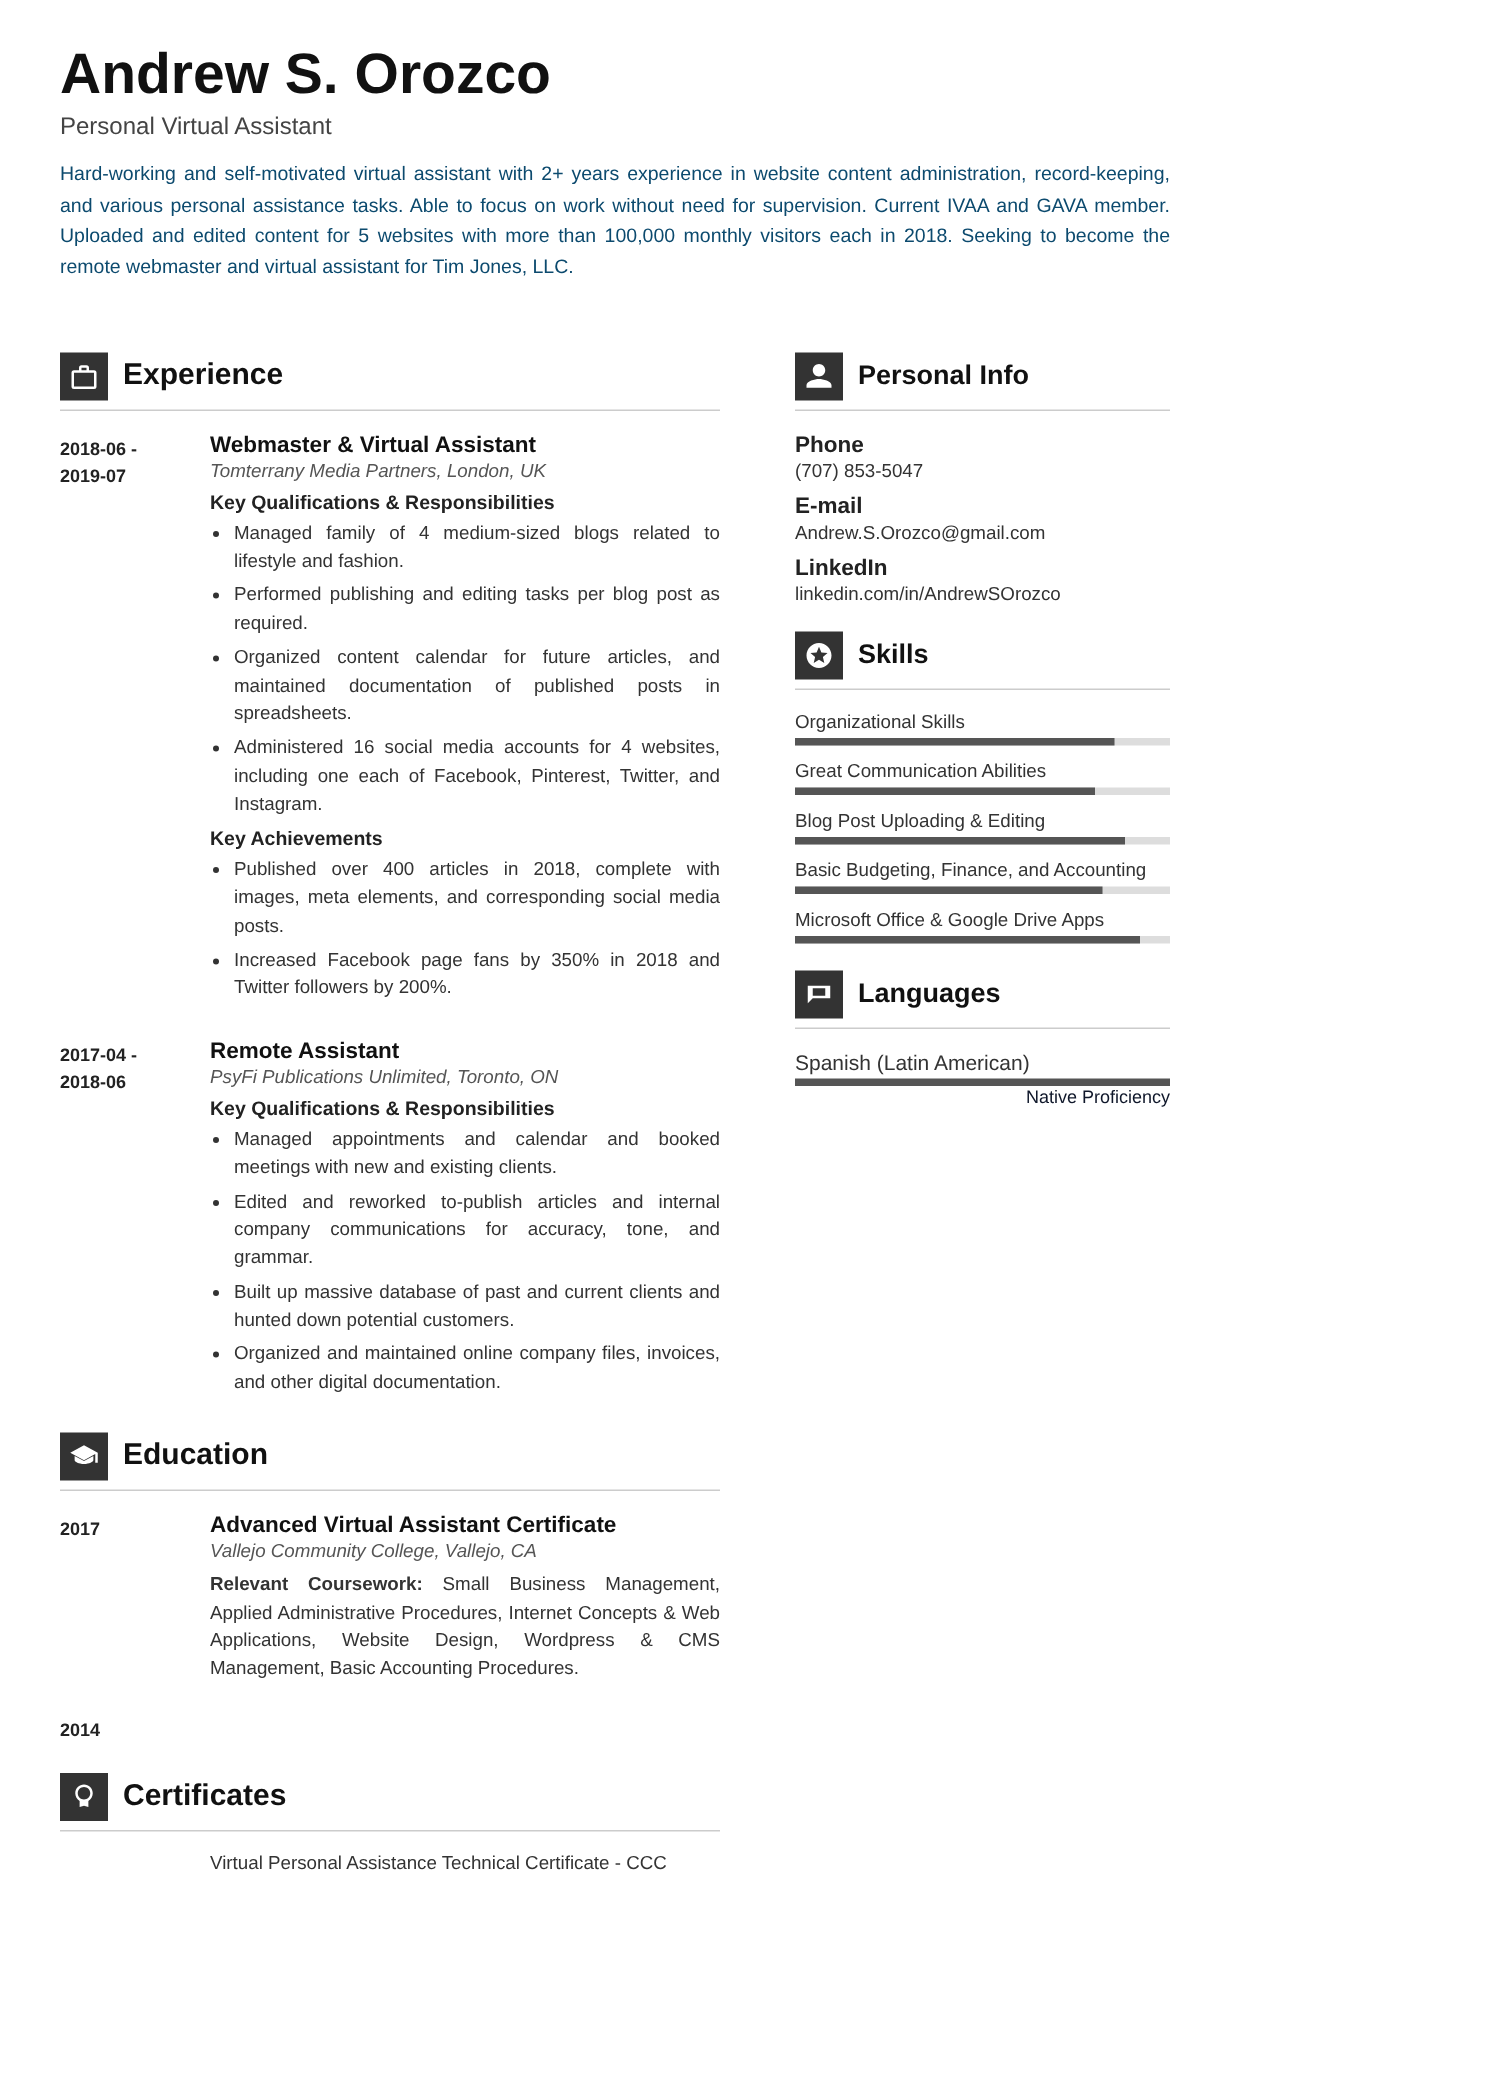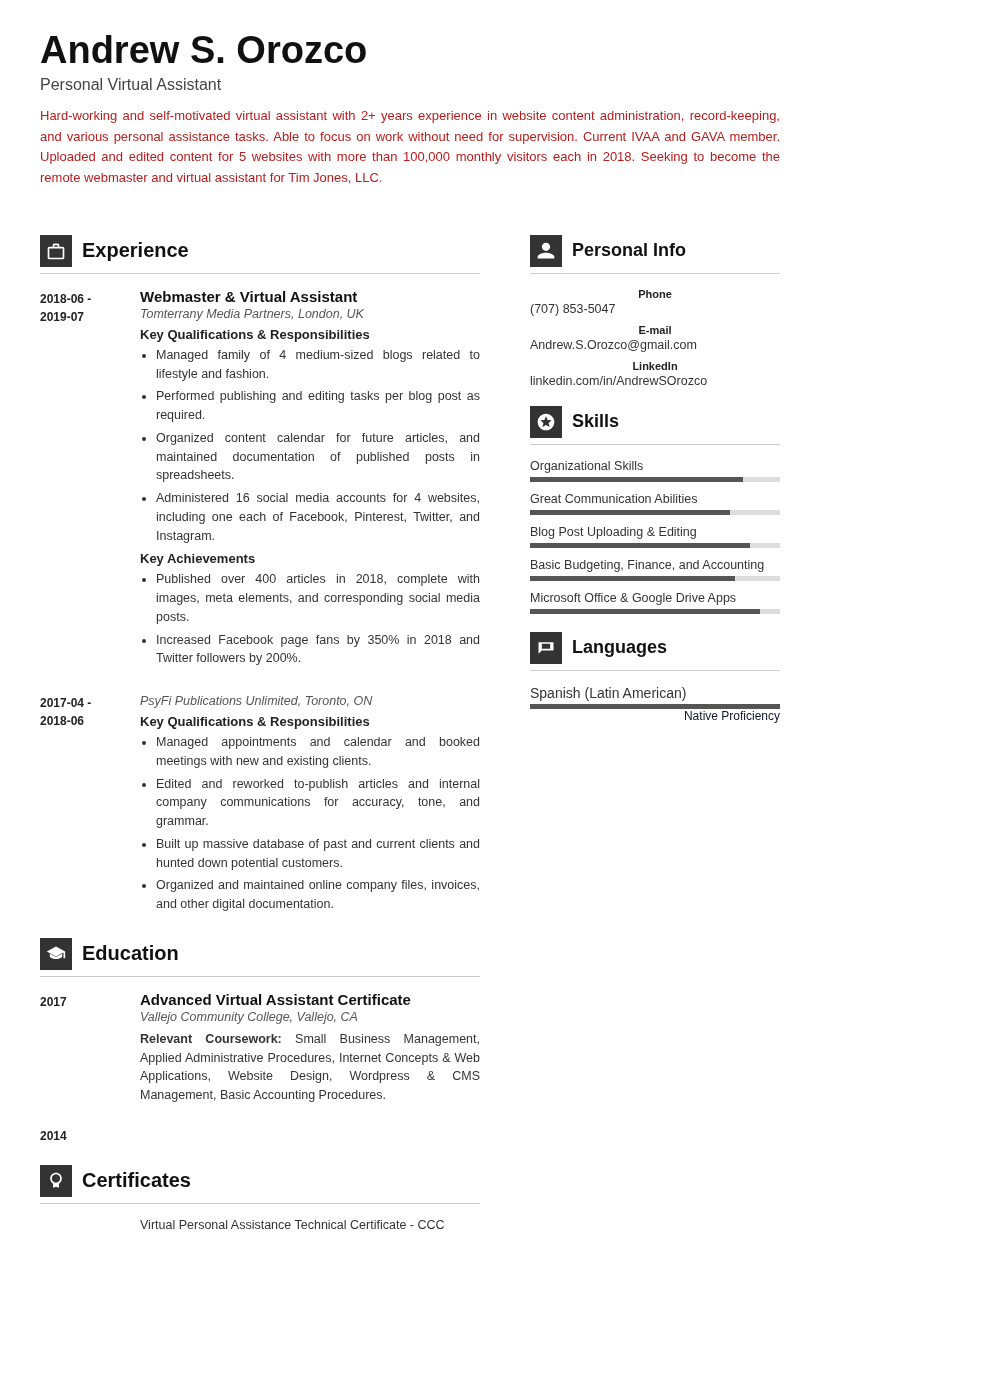--- a/index.html
+++ b/index.html
@@ -35,7 +35,7 @@
     }
     .header .summary {
       font-size: 13px;
-      color: #b91c1c;
+      color: #0c4a6e;
       margin-top: 12px;
       line-height: 1.6;
       text-align: justify;

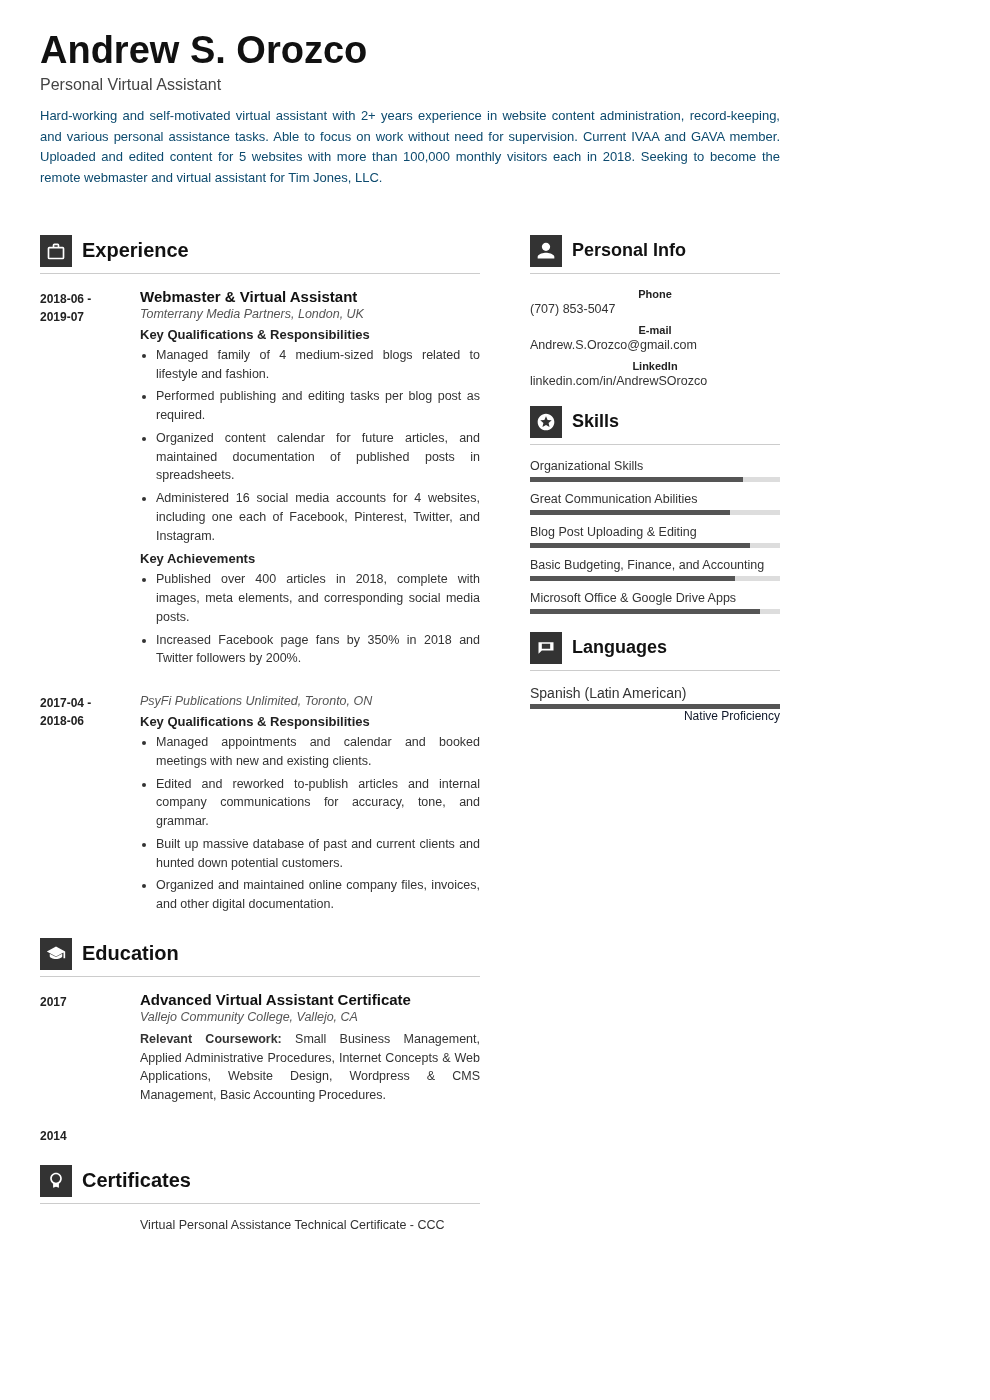--- a/index.html
+++ b/index.html
@@ -178,10 +178,9 @@
     }
     .info-item .info-label {
       font-weight: 700;
-      font-size: 11px;
+      font-size: 15px;
       color: #222;
       margin-bottom: 2px;
-      text-align: center;
     }
     .info-item .info-value {
       font-size: 12.5px;

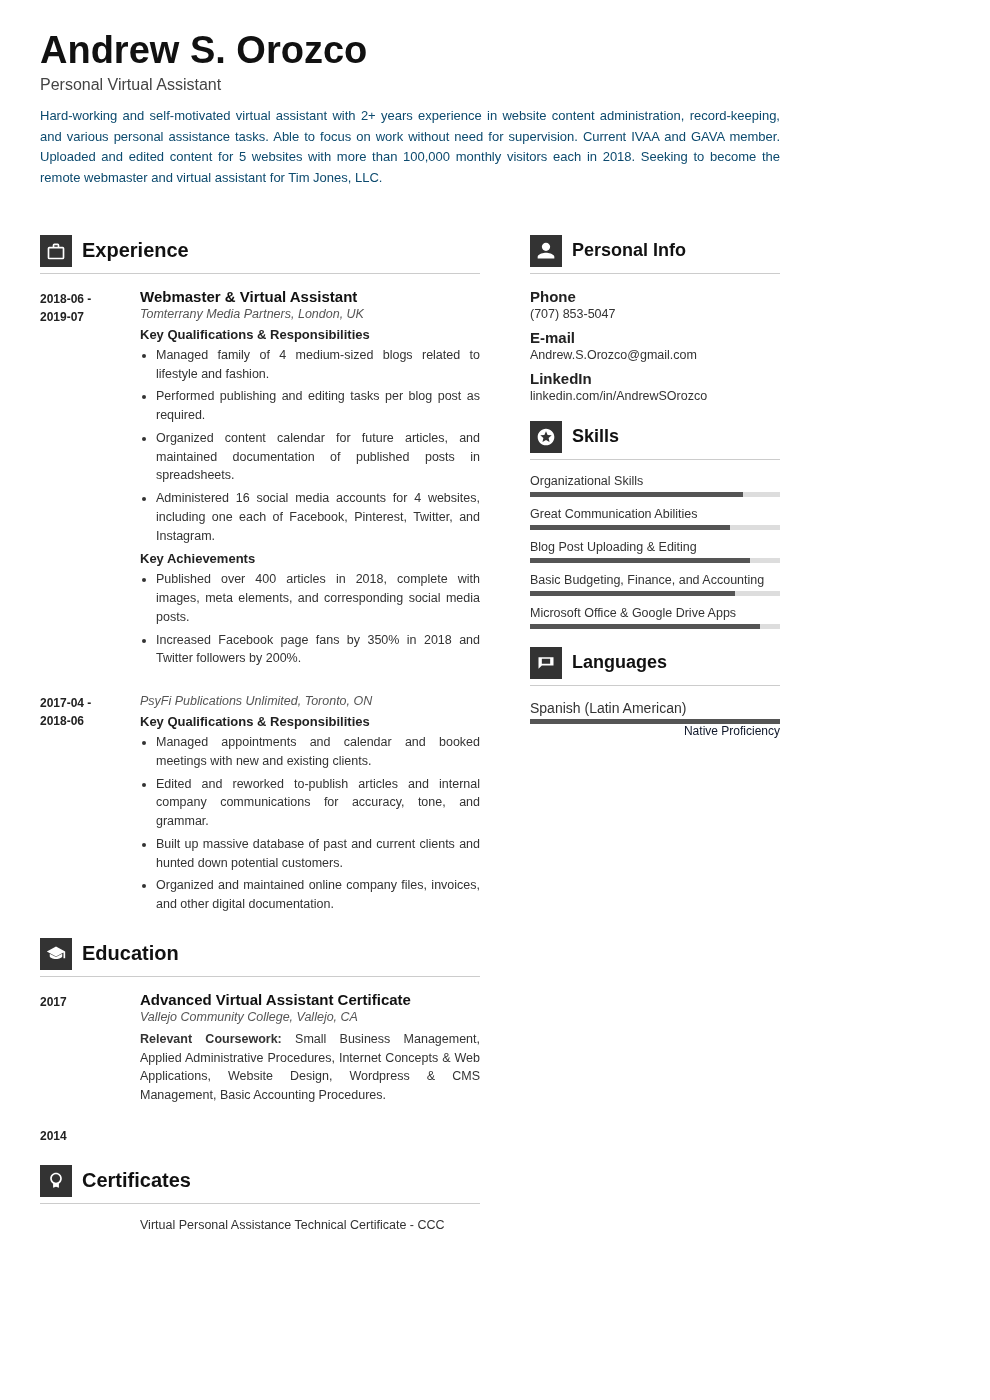--- a/index.html
+++ b/index.html
@@ -294,6 +294,7 @@
 2018-06</span>
         </div>
         <div class="entry-content">
+          <h3>Remote Assistant</h3>
           <div class="company">PsyFi Publications Unlimited, Toronto, ON</div>
           <div class="sub-heading">Key Qualifications &amp; Responsibilities</div>
           <ul>

